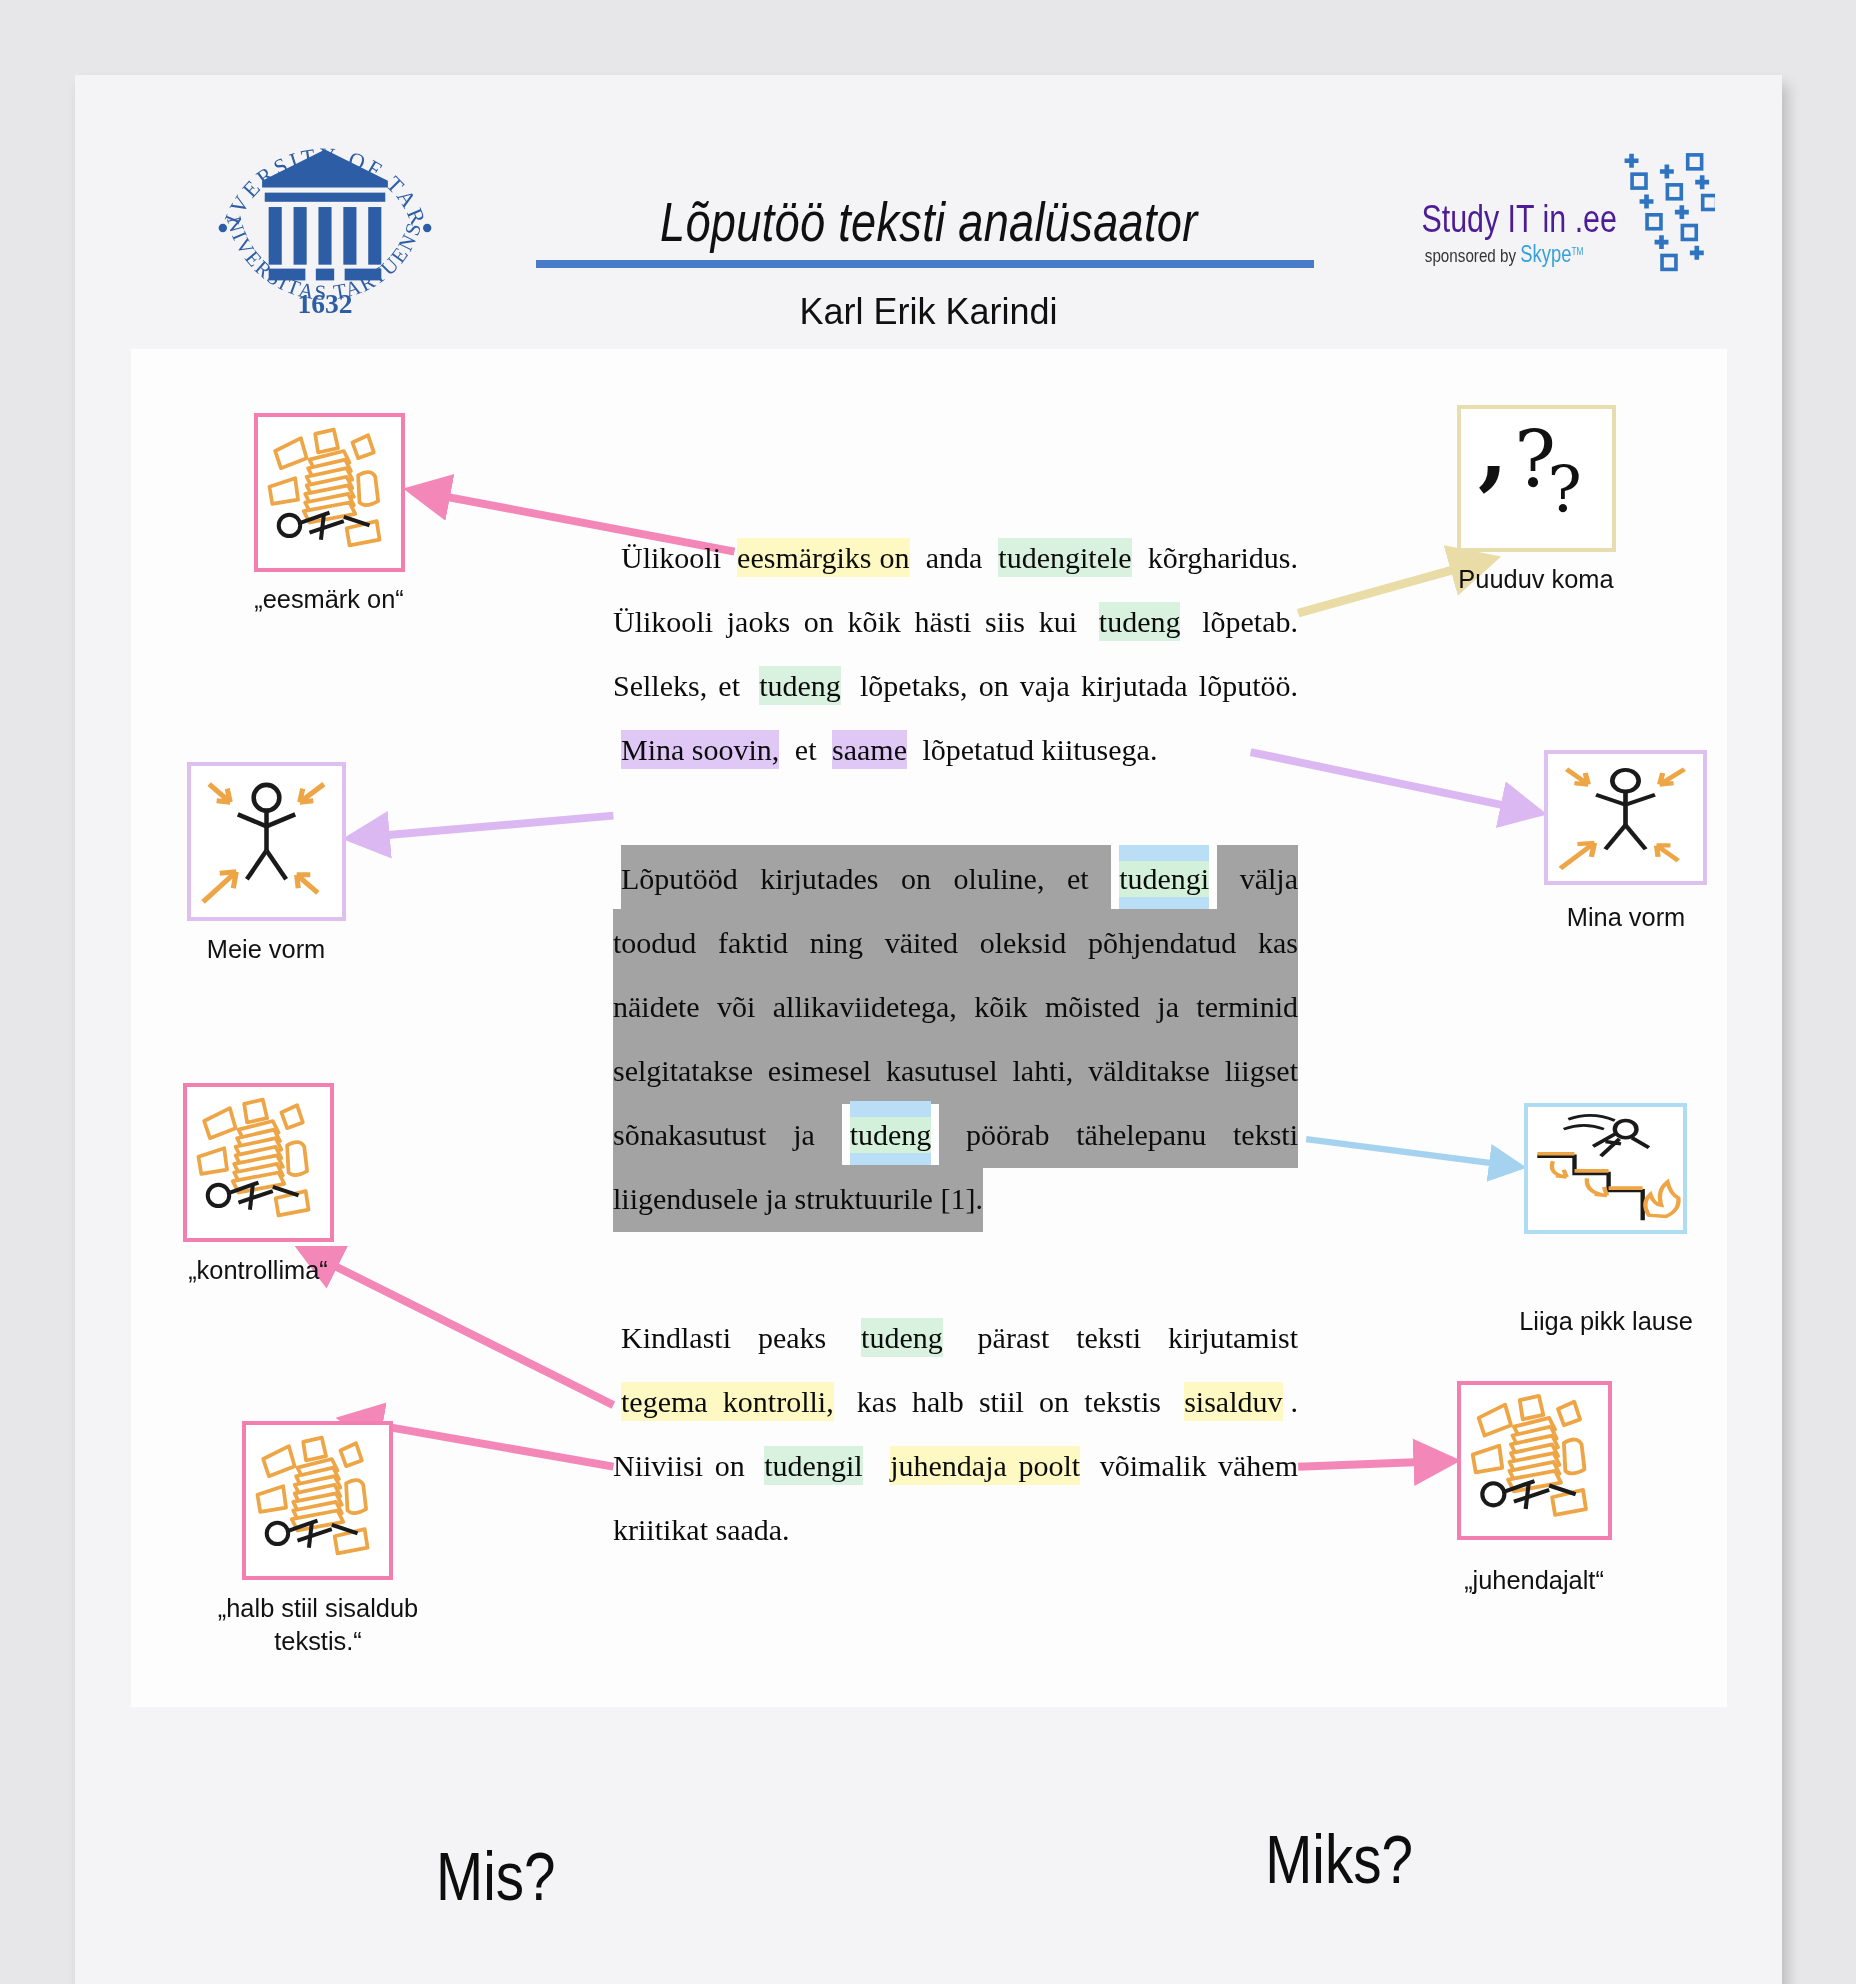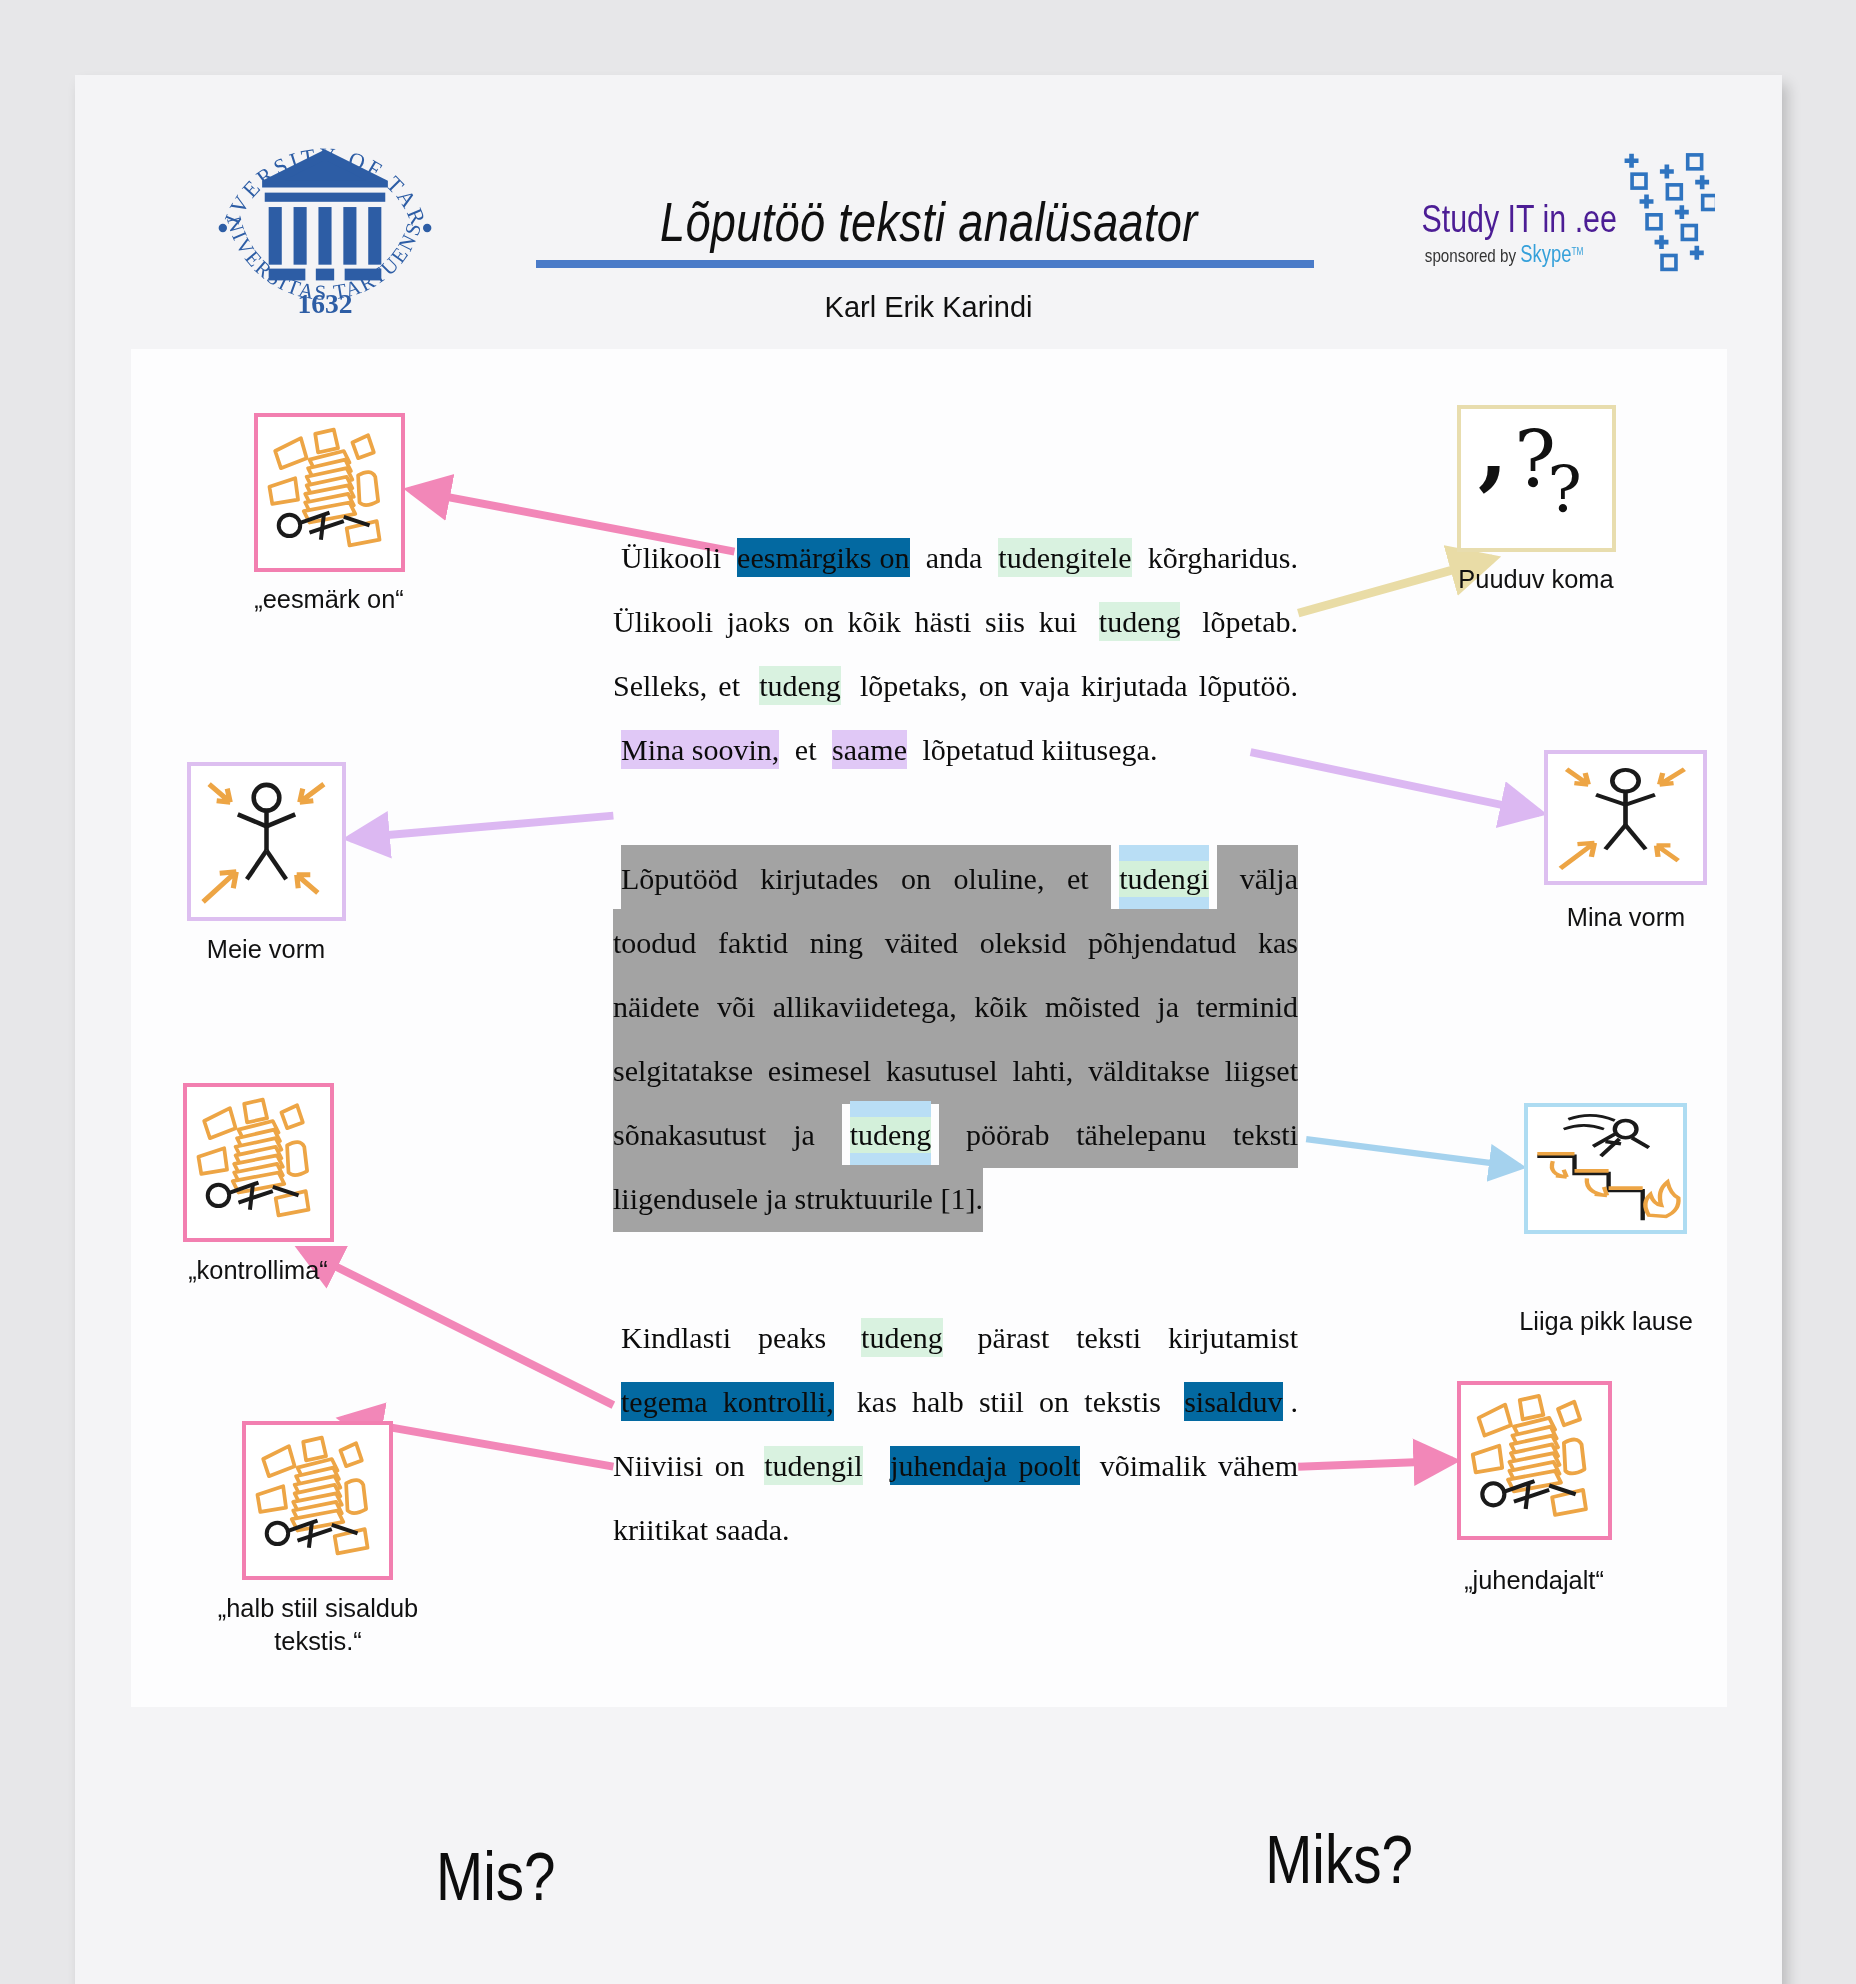--- a/index.html
+++ b/index.html
@@ -18,7 +18,7 @@
   .poster-title > span, .col-heading > span { display:inline-block; transform:scaleX(0.82); transform-origin:center; white-space:nowrap; }
   .title-underline { position:absolute; left:461px; top:185px; width:778px; height:8px; background:#4a7bc8; }
   .poster-author { position:absolute; left:0; top:216px; width:1707px; text-align:center;
-    font-size:29px; color:#101010; }
+    font-size:36px; color:#101010; }
   .sponsor { position:absolute; left:1322px; top:85px; width:318px; height:131px; }
   .sponsor-name { position:absolute; left:0; top:38px; width:214px; text-align:center;
     font-size:38px; color:#4c1d95; font-weight:500; }

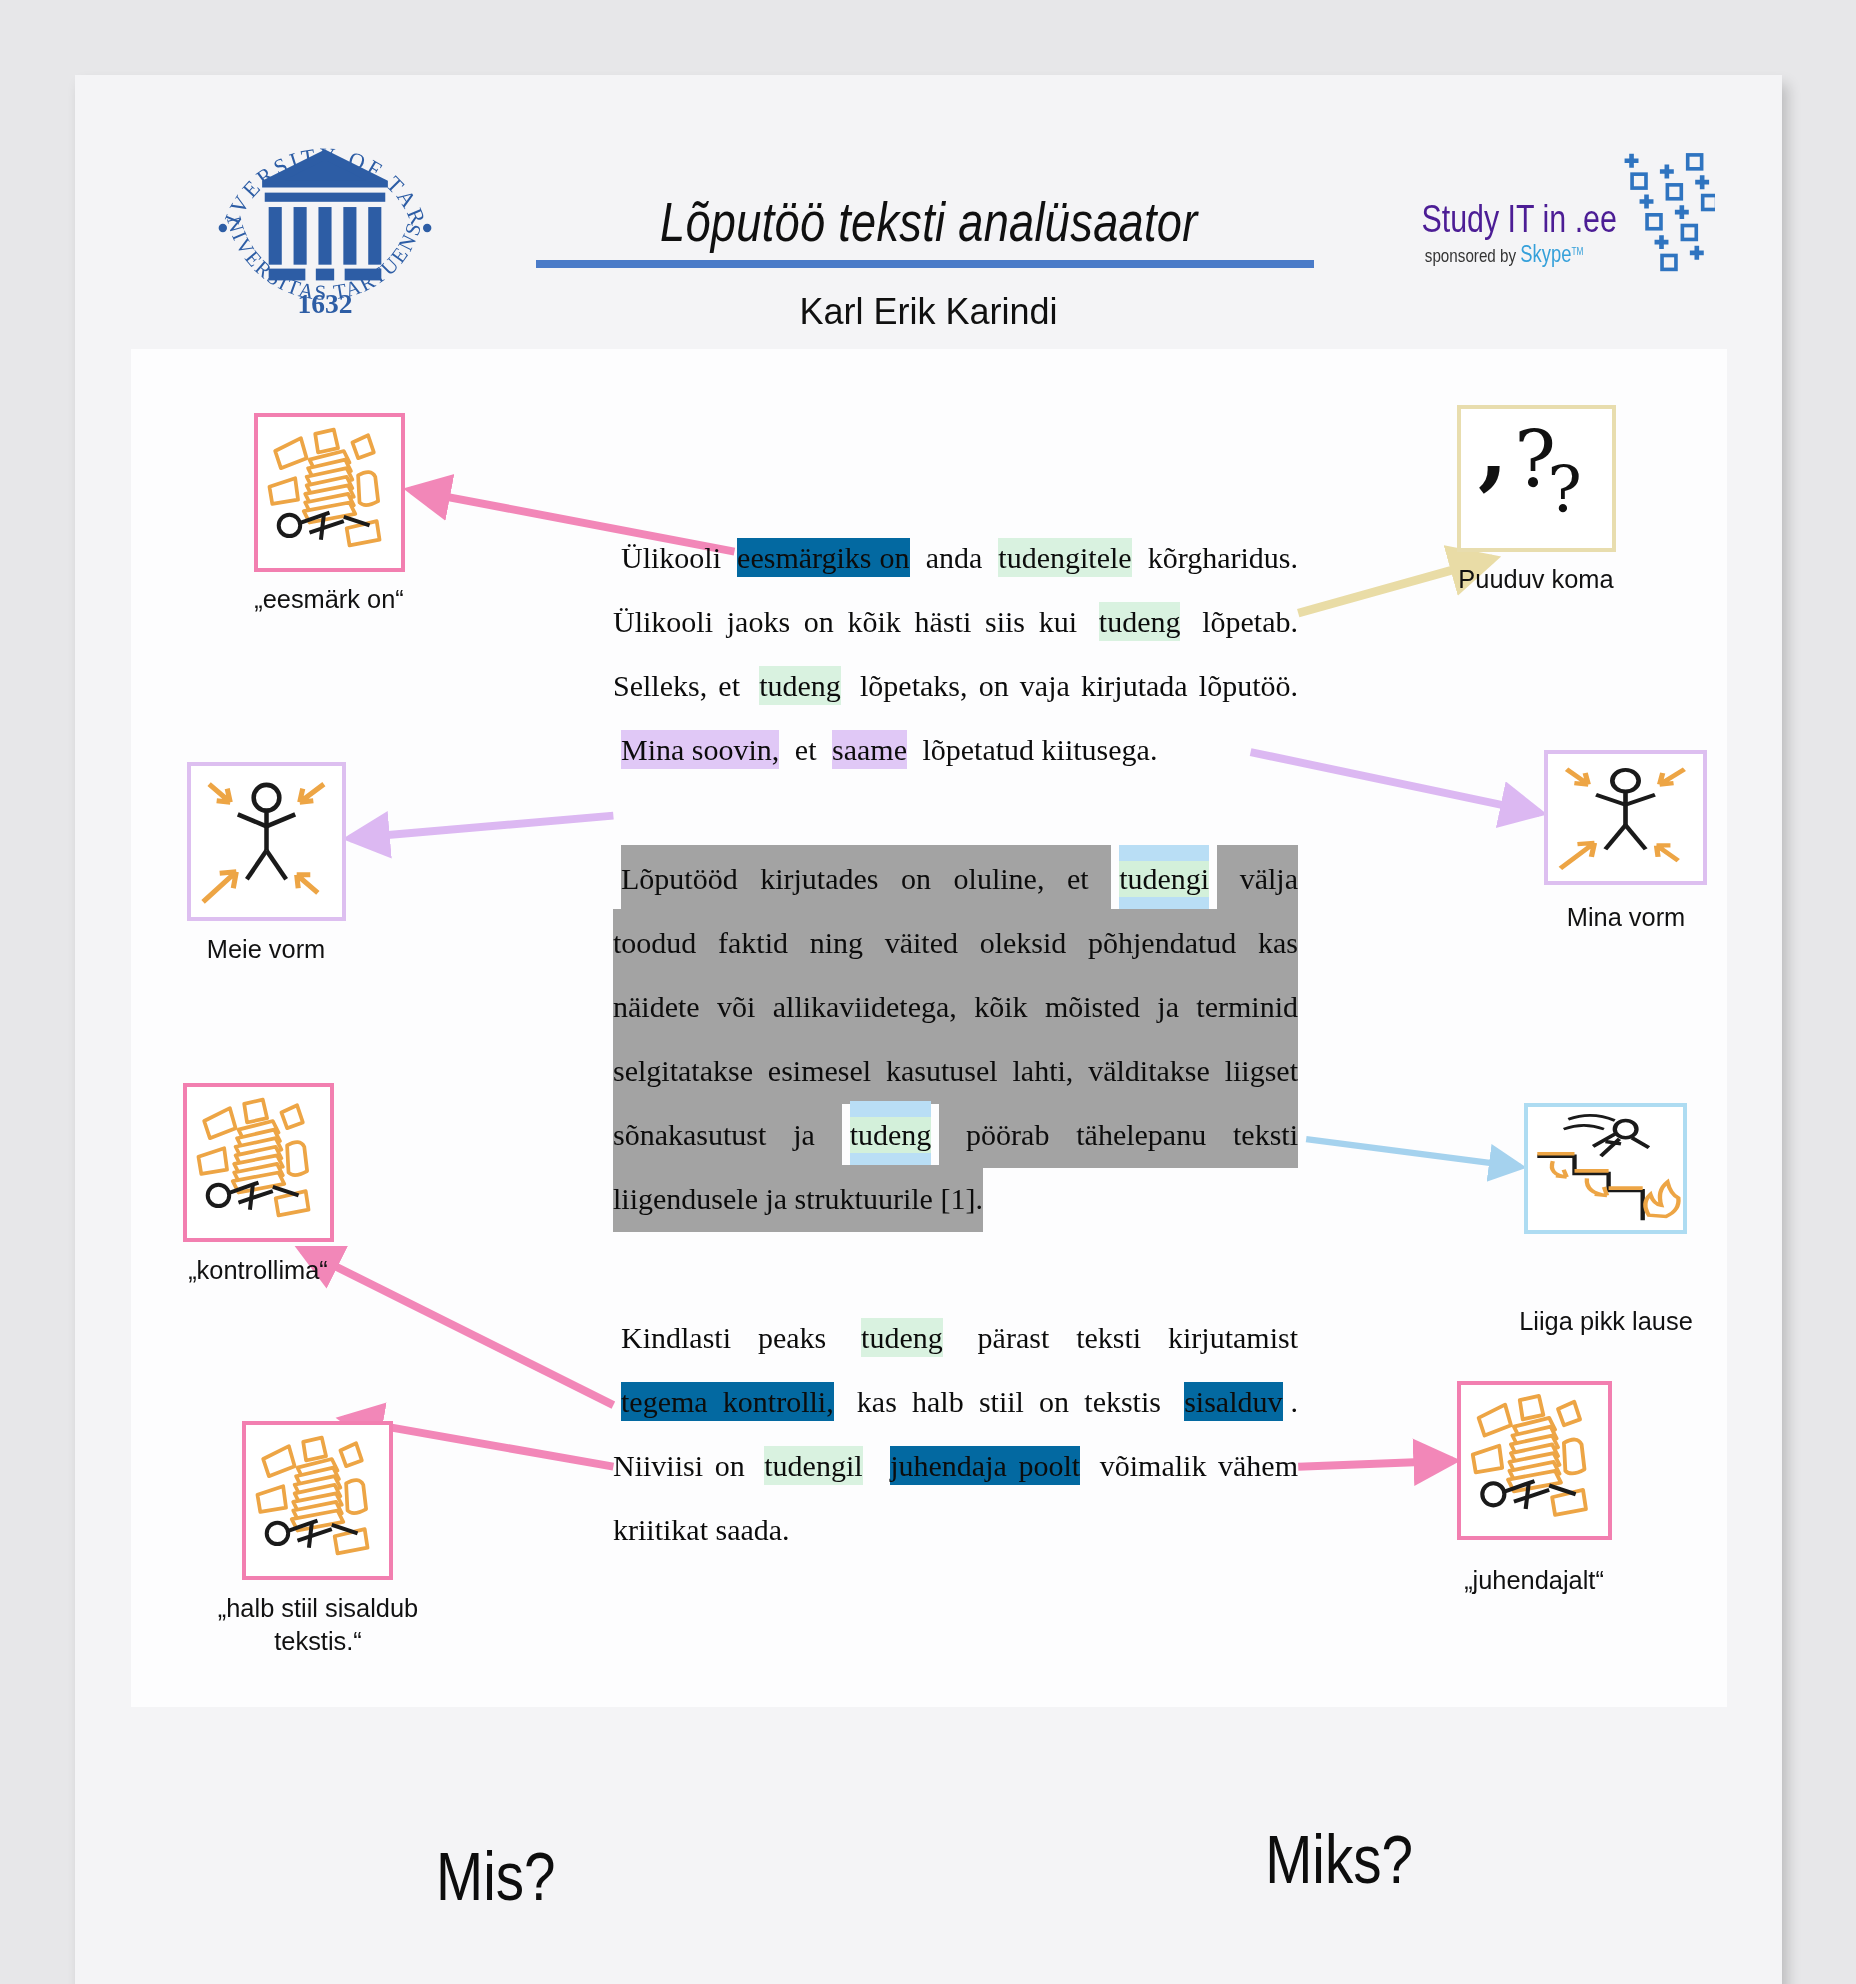--- a/index.html
+++ b/index.html
@@ -37,7 +37,7 @@
   #para2 { top:498px; }
   #para3 { top:957px; }
   .seg { padding:3.2px 0;margin-left:8px; }
-  .hl-pink   { background:#0369a1; }
+  .hl-pink   { background:#fef9c3; }
   .hl-green  { background:#d9f2e0; }
   .hl-purple { background:#e0c8f6; }
   #para2 .seg { padding:16.7px 0; background:#a3a3a3; }

